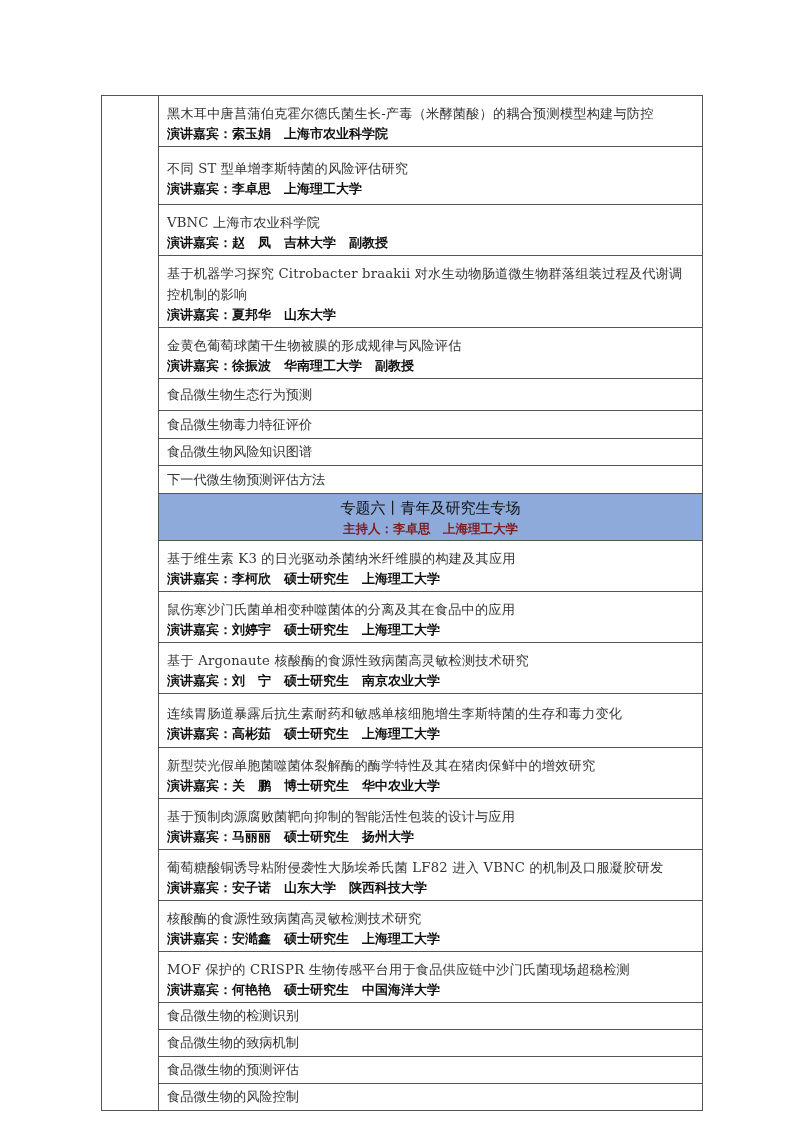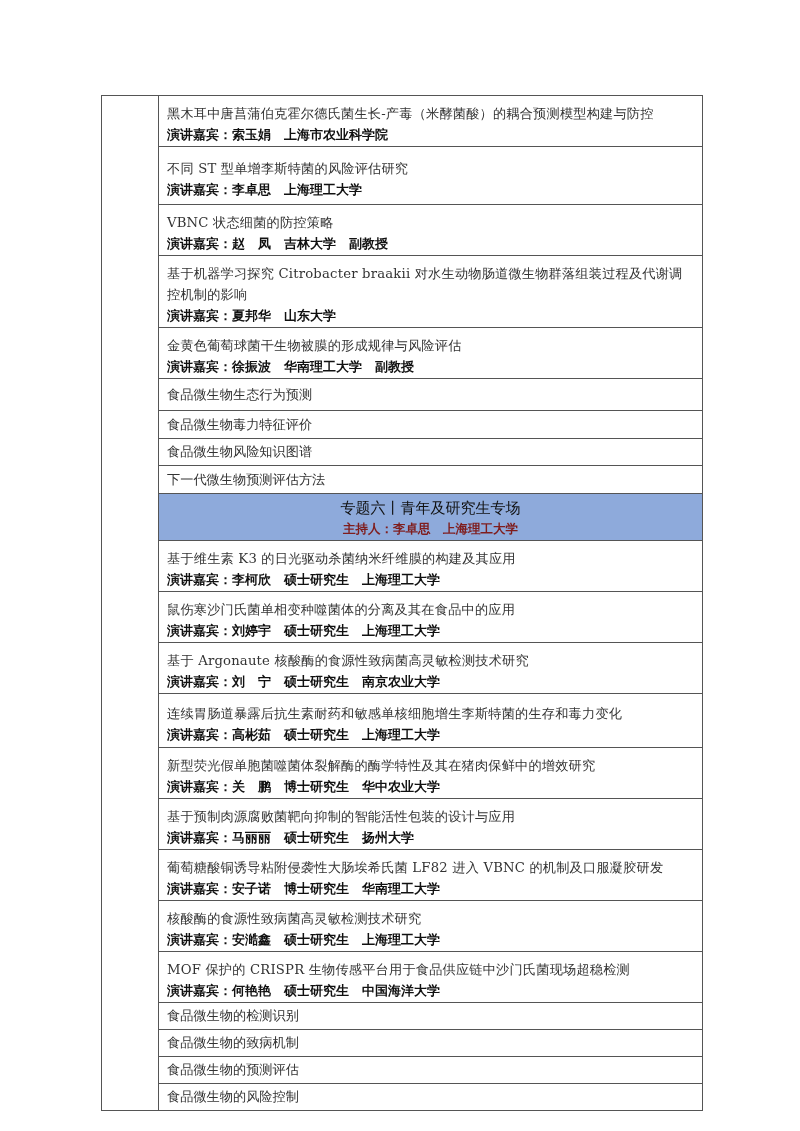--- a/index.html
+++ b/index.html
@@ -52,7 +52,7 @@
   }
   .speaker-line {
     display: block;
-    font-family: Liberation Sans, sans-serif;
+    font-family: Liberation Mono, monospace;
     font-weight: bold;
     color: #111;
     font-size: 13px;

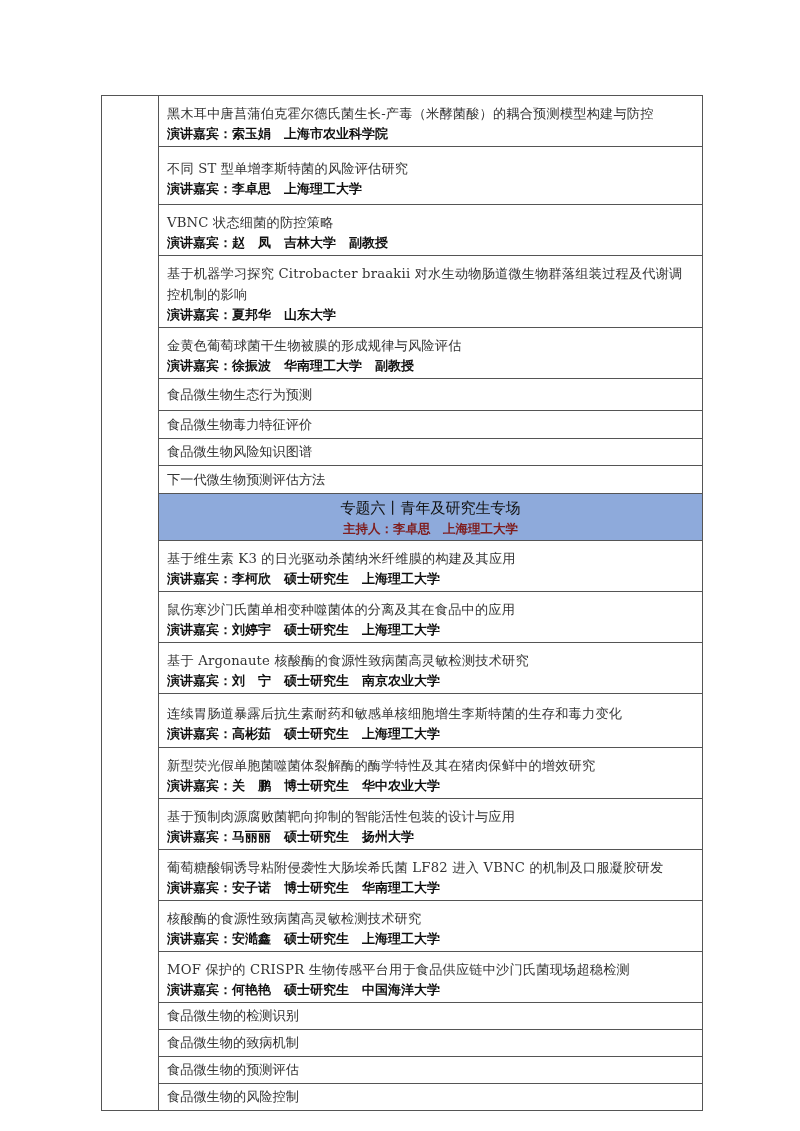--- a/index.html
+++ b/index.html
@@ -110,7 +110,7 @@
       </tr>
       <tr style="height:47px">
         <td class="talk-cell">
-          <span class="talk-title">VBNC 状态细菌的防控策略</span>
+          <span class="talk-title">VBNC 上海市农业科学院</span>
           <span class="speaker-line"><span>演讲嘉宾：</span><span>赵　凤　吉林大学　副教授</span></span>
         </td>
       </tr>

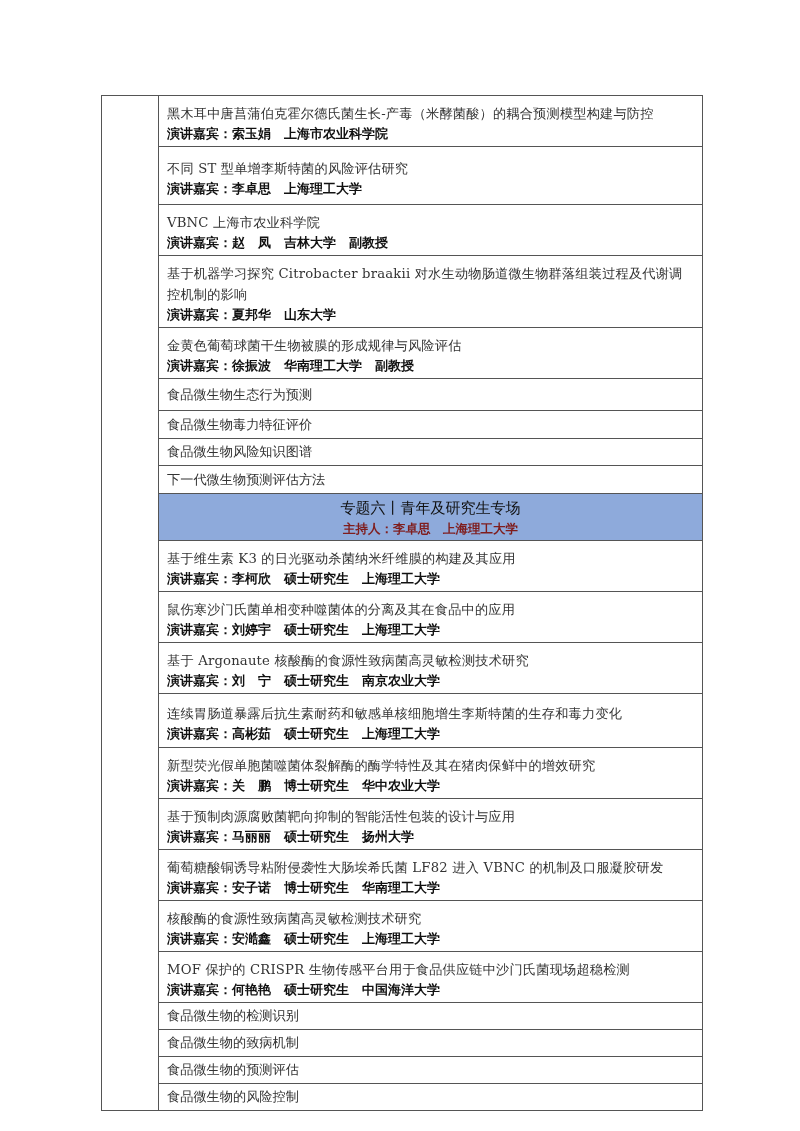--- a/index.html
+++ b/index.html
@@ -186,7 +186,7 @@
       <tr style="height:43px">
         <td class="talk-cell">
           <span class="talk-title">葡萄糖酸铜诱导粘附侵袭性大肠埃希氏菌 LF82 进入 VBNC 的机制及口服凝胶研发</span>
-          <span class="speaker-line"><span>演讲嘉宾：</span><span>安子诺　博士研究生　华南理工大学</span></span>
+          <span class="speaker-line"><span>演讲嘉宾：</span><span>安子诺　山东大学　陕西科技大学</span></span>
         </td>
       </tr>
       <tr style="height:43px">

